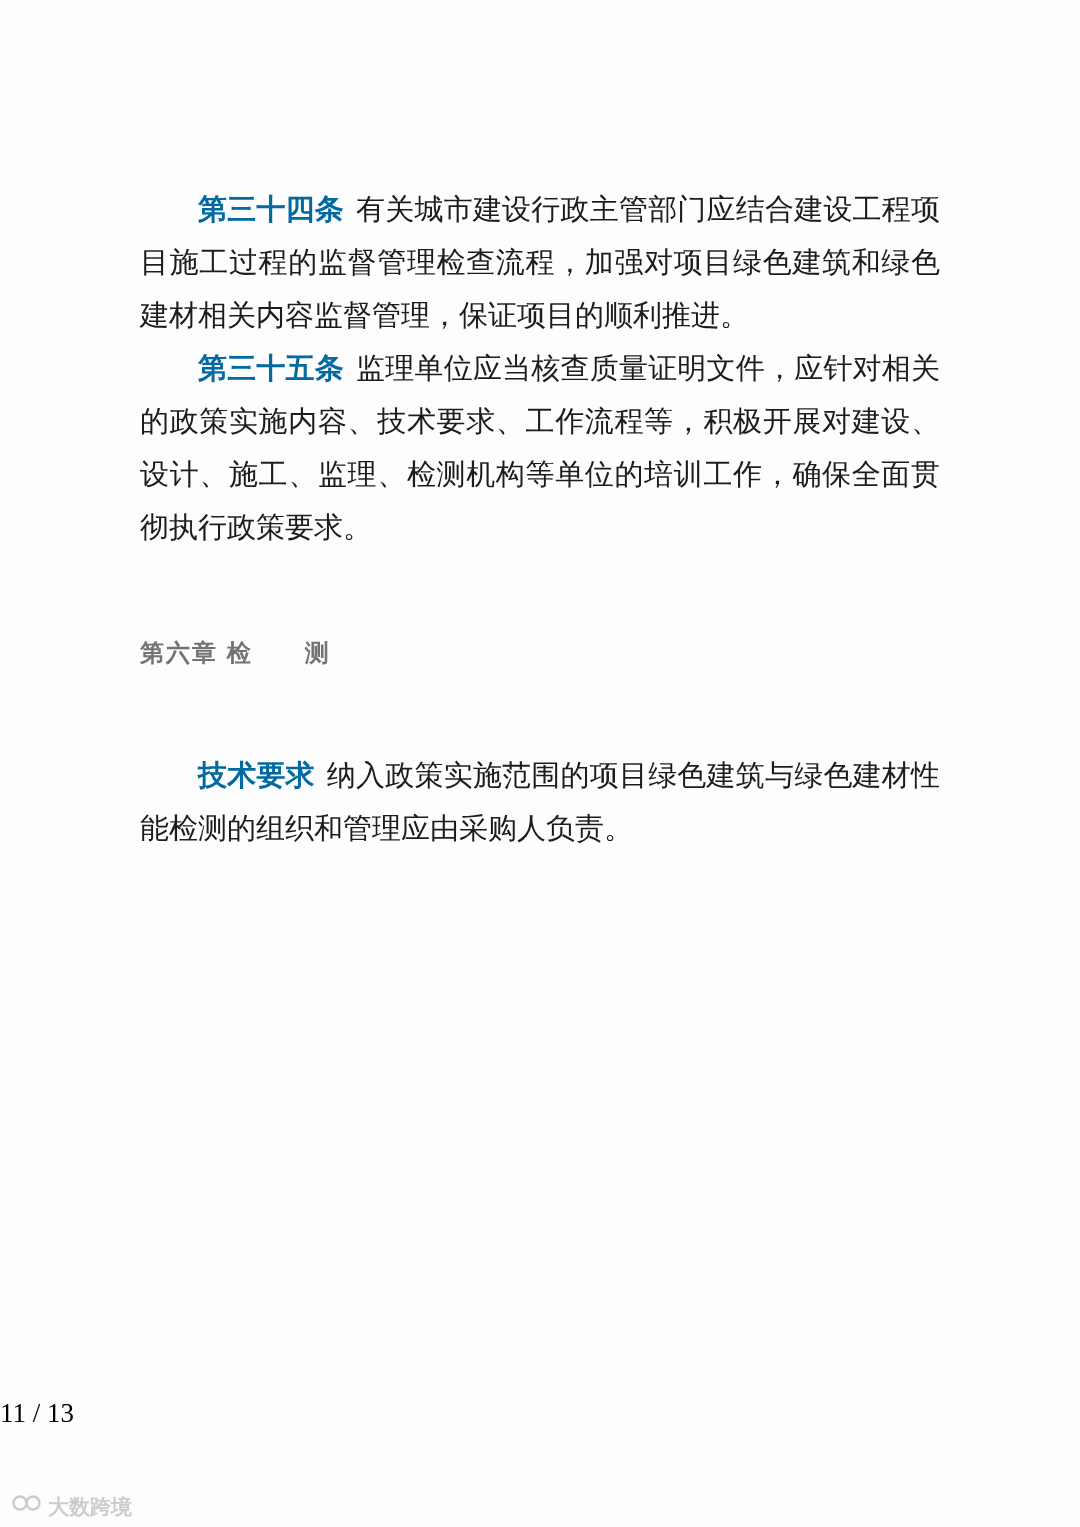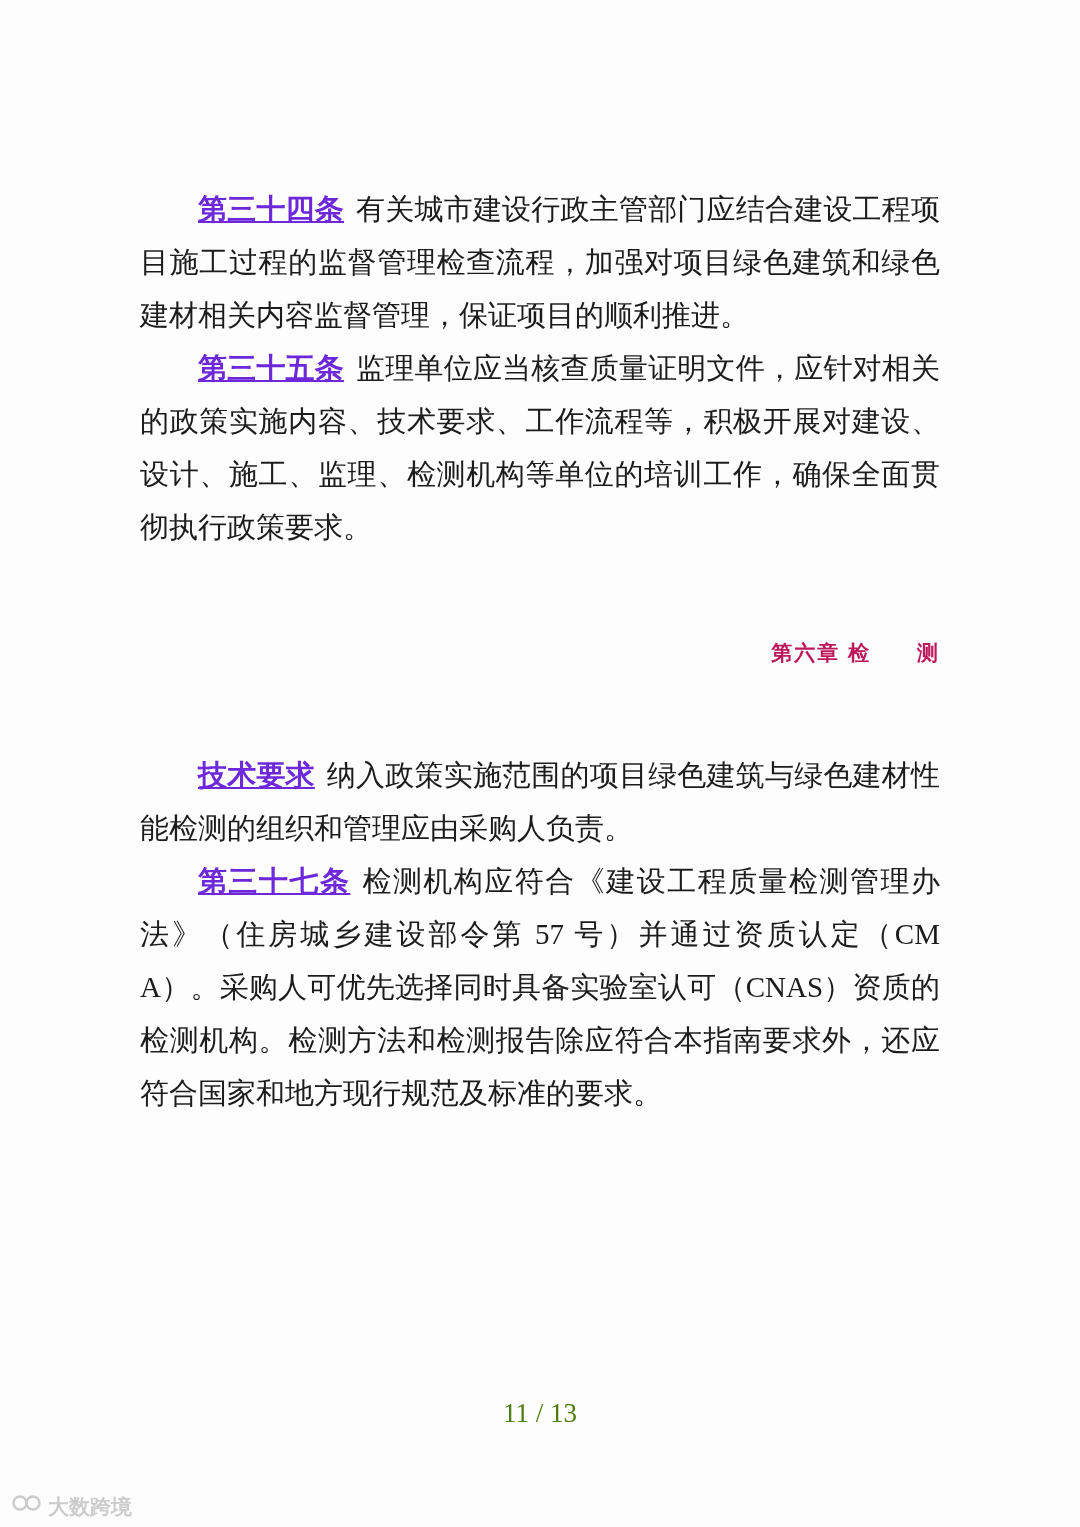--- a/index.html
+++ b/index.html
@@ -32,8 +32,7 @@
     font-family: "Liberation Sans", sans-serif;
     font-weight: 700;
     margin-right: 12px;
-    color: #6d28d9;
-    text-decoration: underline;
+    color: #0369a1;
   }
   .chapter-heading {
     margin: 72px 0 70px 0;

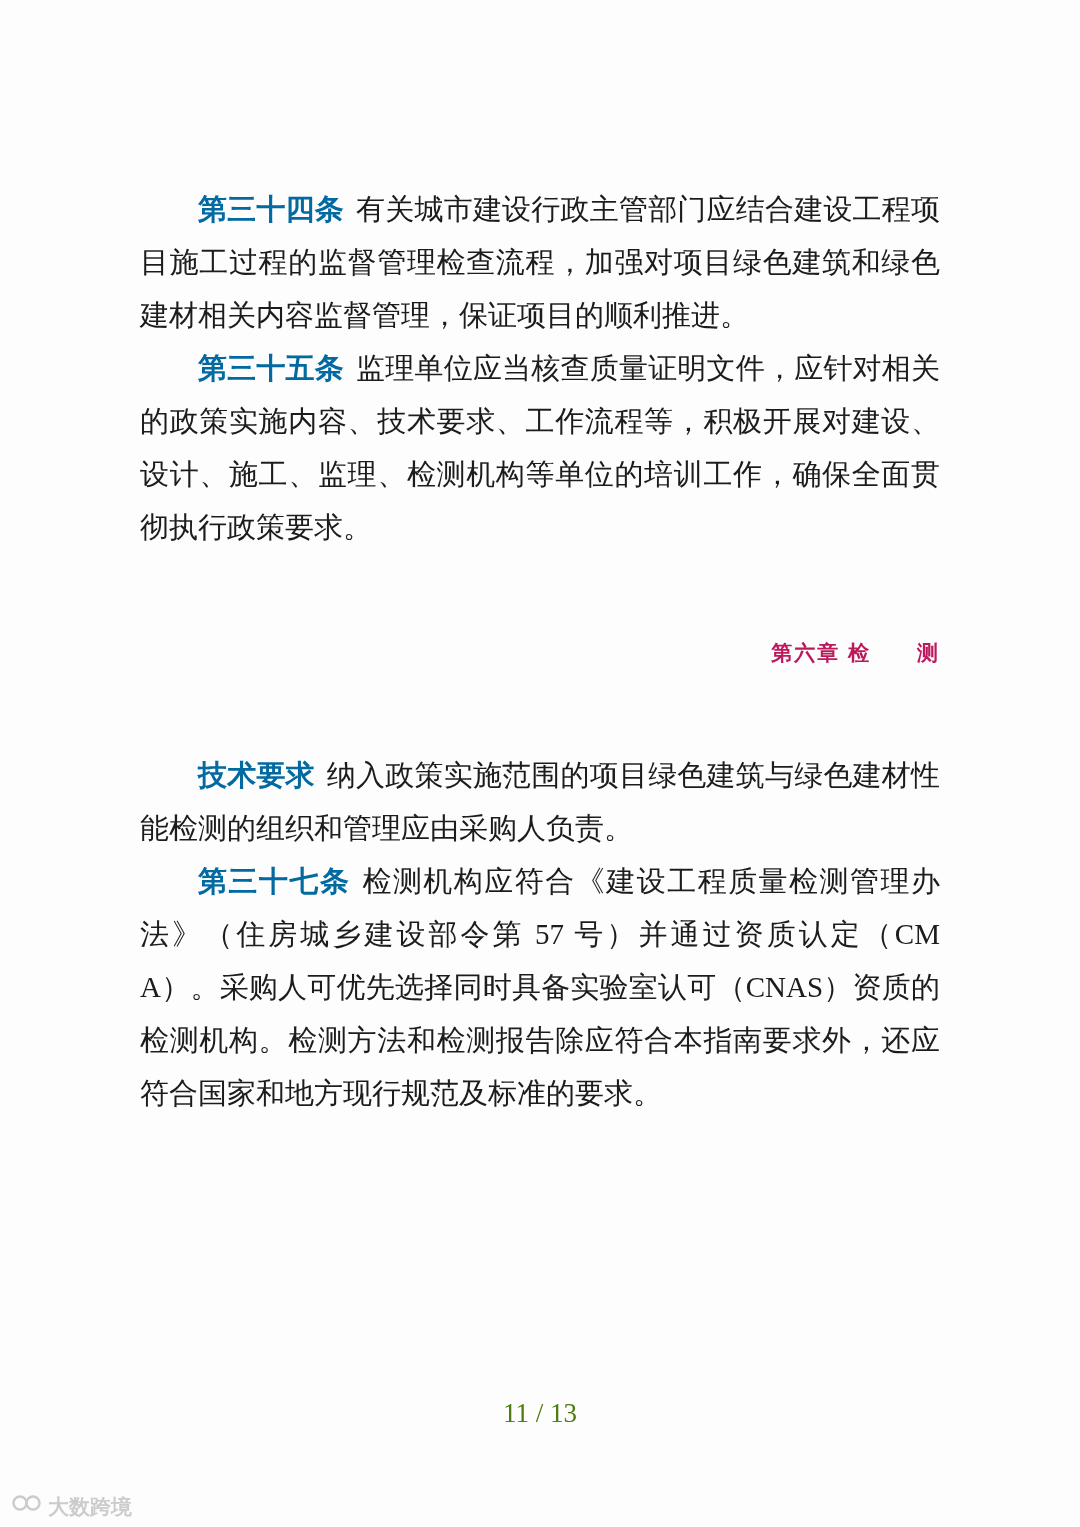--- a/index.html
+++ b/index.html
@@ -36,12 +36,12 @@
   }
   .chapter-heading {
     margin: 72px 0 70px 0;
-    text-align: right;
+    text-align: left;
     font-family: "Liberation Sans", sans-serif;
     font-weight: 700;
-    font-size: 21px;
+    font-size: 24px;
     line-height: 53px;
-    color: #be185d;
+    color: #737373;
     letter-spacing: 2px;
   }
   .page-number {

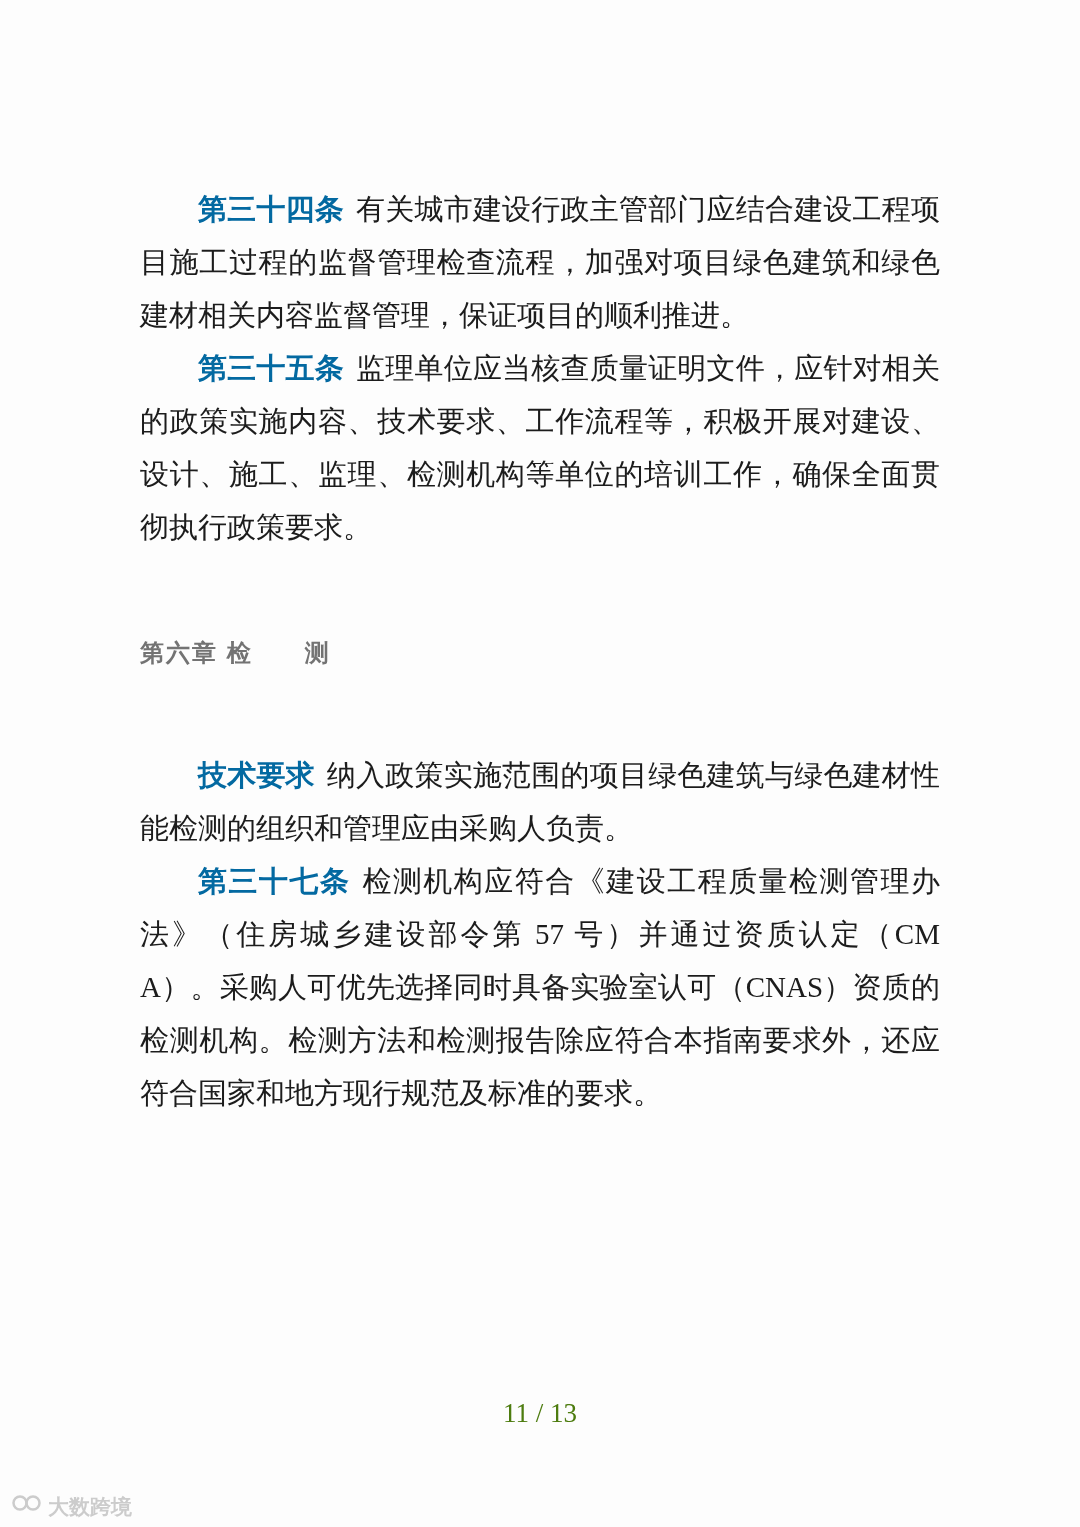--- a/index.html
+++ b/index.html
@@ -84,7 +84,6 @@
 
     <p class="para"><span class="para-label">技术要求</span><span>纳入政策实施范围的项目绿色建筑与绿色建材性能检测的组织和管理应由采购人负责。</span></p>
 
-    <p class="para"><span class="para-label">第三十七条</span><span>检测机构应符合《建设工程质量检测管理办法》（住房城乡建设部令第 57 号）并通过资质认定（CMA）。采购人可优先选择同时具备实验室认可（CNAS）资质的检测机构。检测方法和检测报告除应符合本指南要求外，还应符合国家和地方现行规范及标准的要求。</span></p>
 
 
 

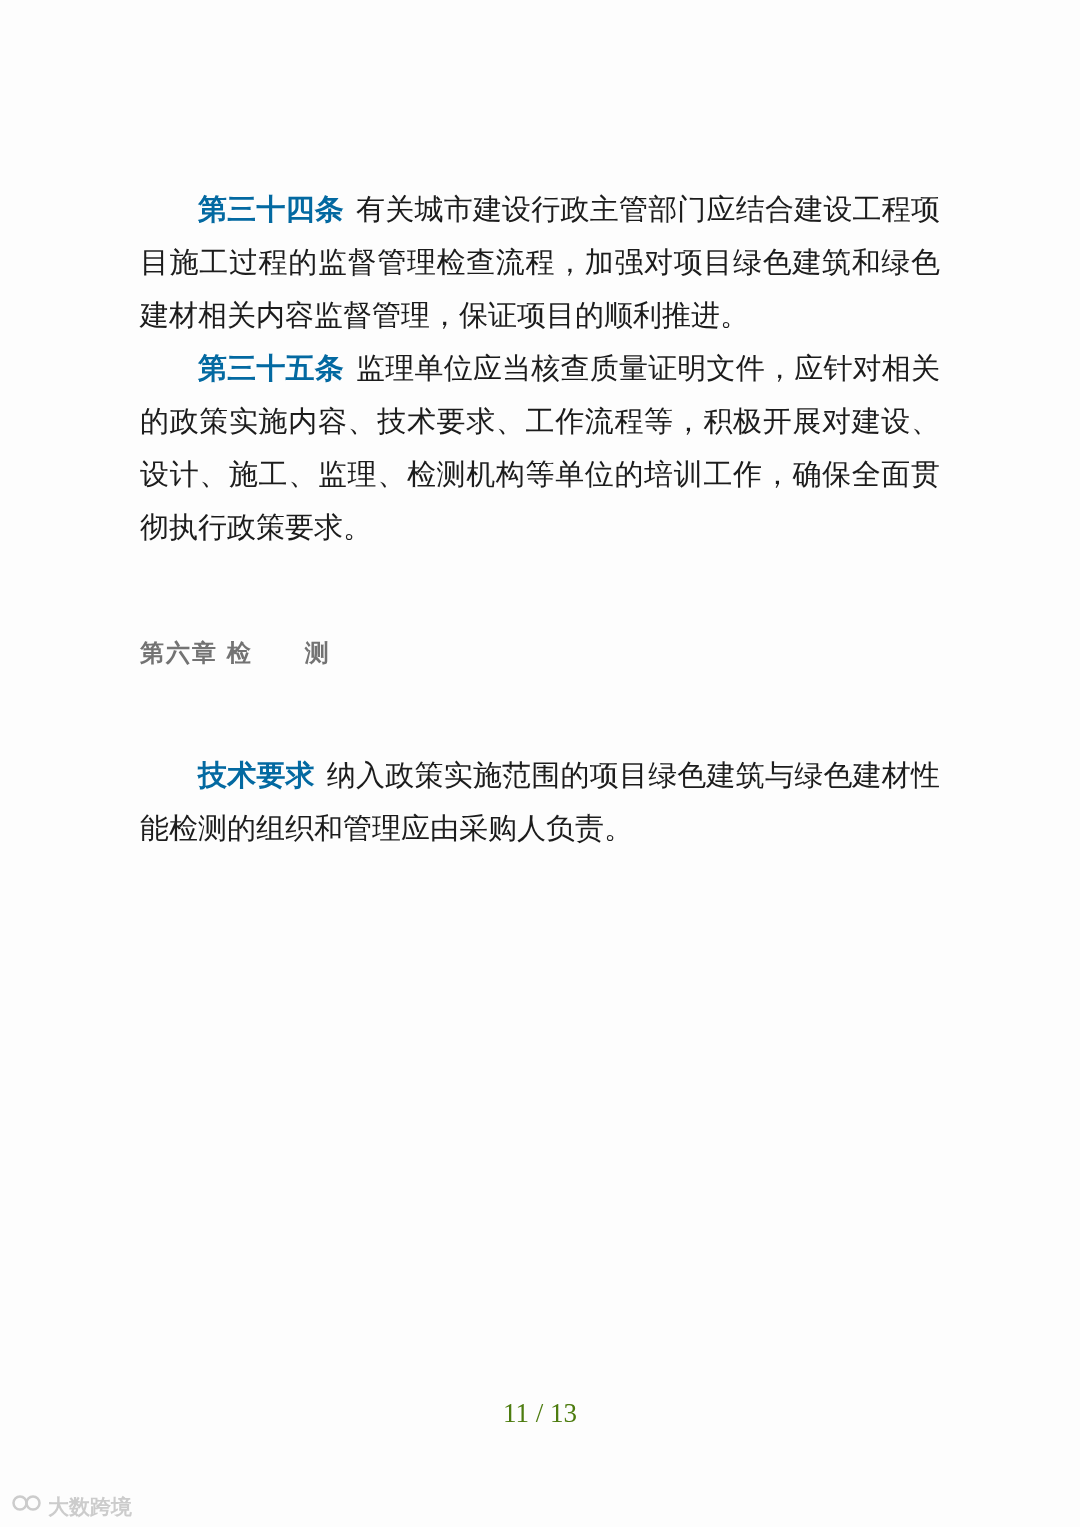--- a/index.html
+++ b/index.html
@@ -49,9 +49,8 @@
     left: 0;
     right: 0;
     top: 1398px;
-    text-align: center;
     font-size: 27px;
-    color: #4d7c0f;
+    color: #000000;
   }
   .watermark {
     position: absolute;

